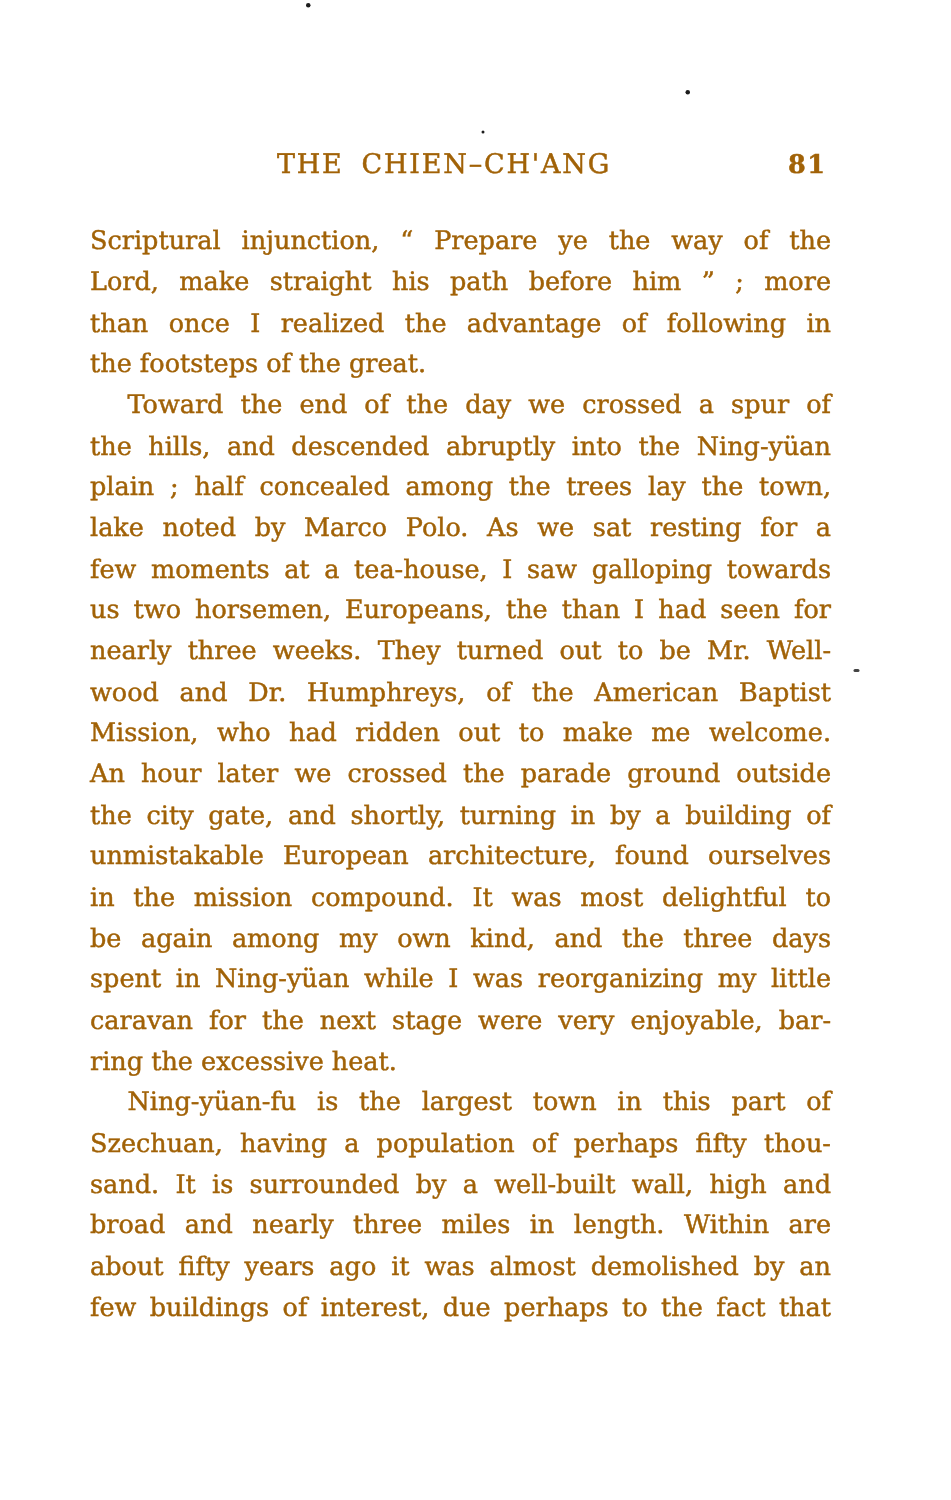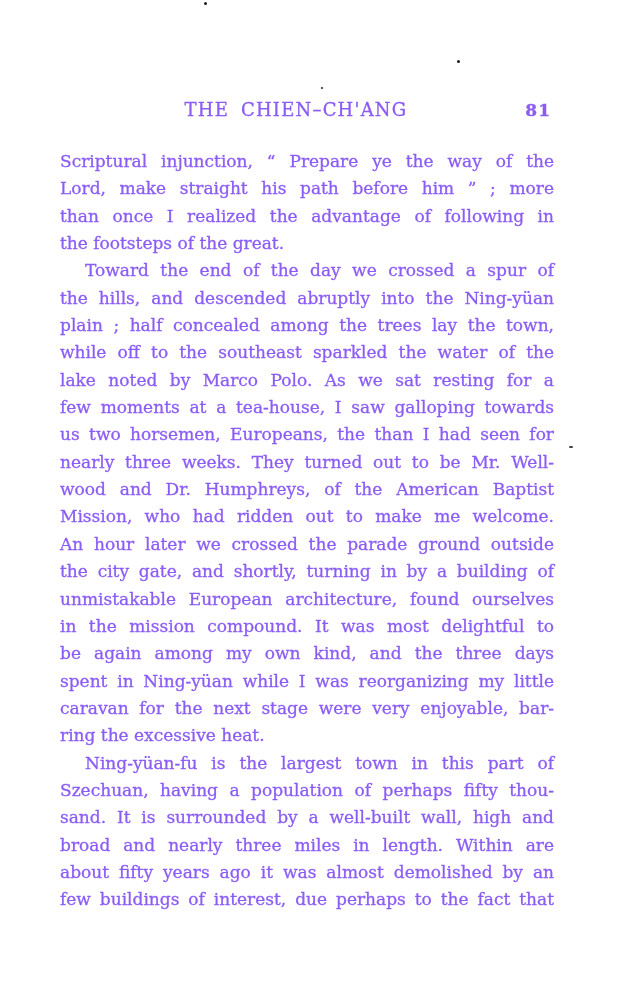--- a/index.html
+++ b/index.html
@@ -10,7 +10,7 @@
     background: #ffffff;
     overflow: hidden;
     font-family: "DejaVu Serif", serif;
-    color: #8b5cf6;
+    color: #a16207;
     -webkit-text-stroke: 0.3px;
   }
   .content {

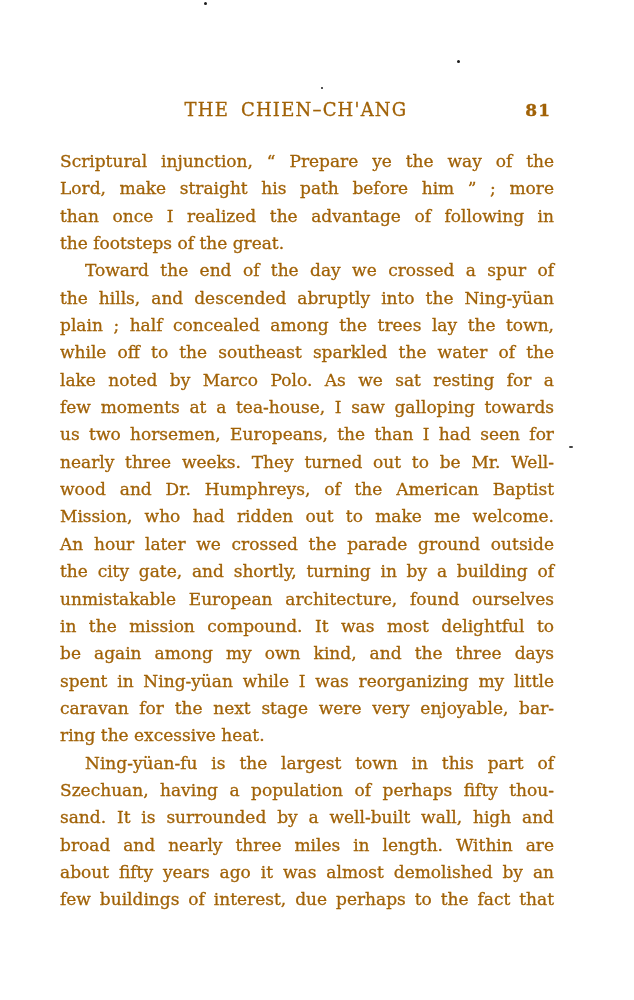--- a/index.html
+++ b/index.html
@@ -91,7 +91,6 @@
         <div class="line indent">Toward the end of the day we crossed a spur of</div>
         <div class="line">the hills, and descended abruptly into the Ning-yüan</div>
         <div class="line">plain ; half concealed among the trees lay the town,</div>
-        <div class="line">while off to the southeast sparkled the water of the</div>
         <div class="line">lake noted by Marco Polo. As we sat resting for a</div>
         <div class="line">few moments at a tea-house, I saw galloping towards</div>
         <div class="line">us two horsemen, Europeans, the than I had seen for</div>

